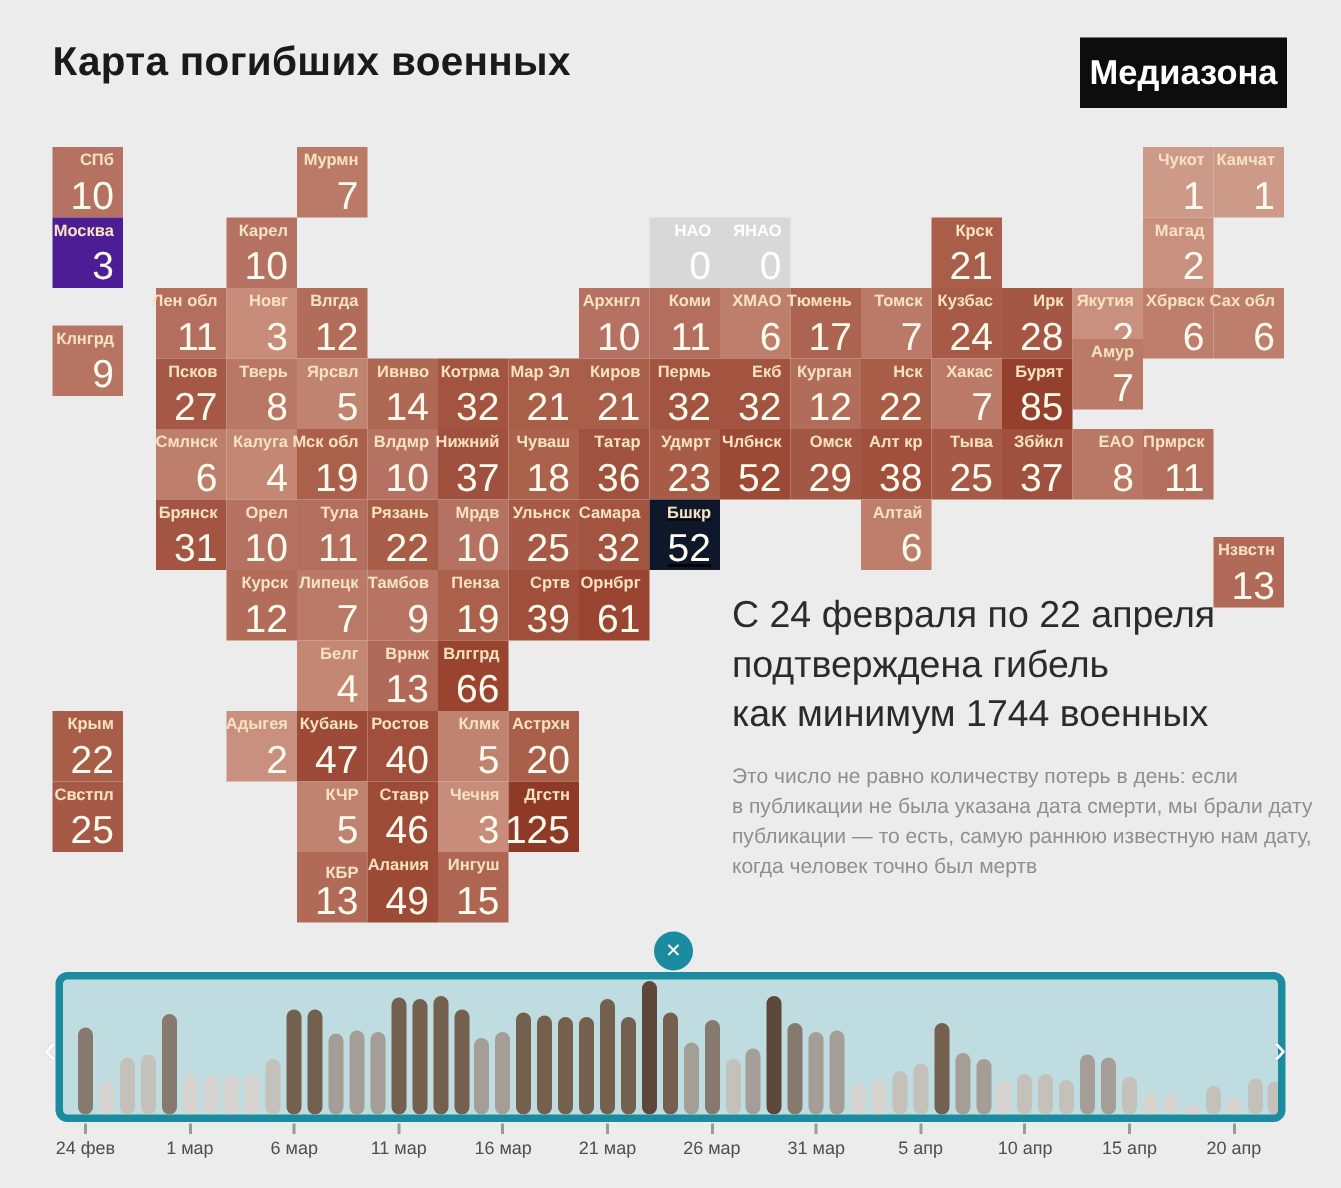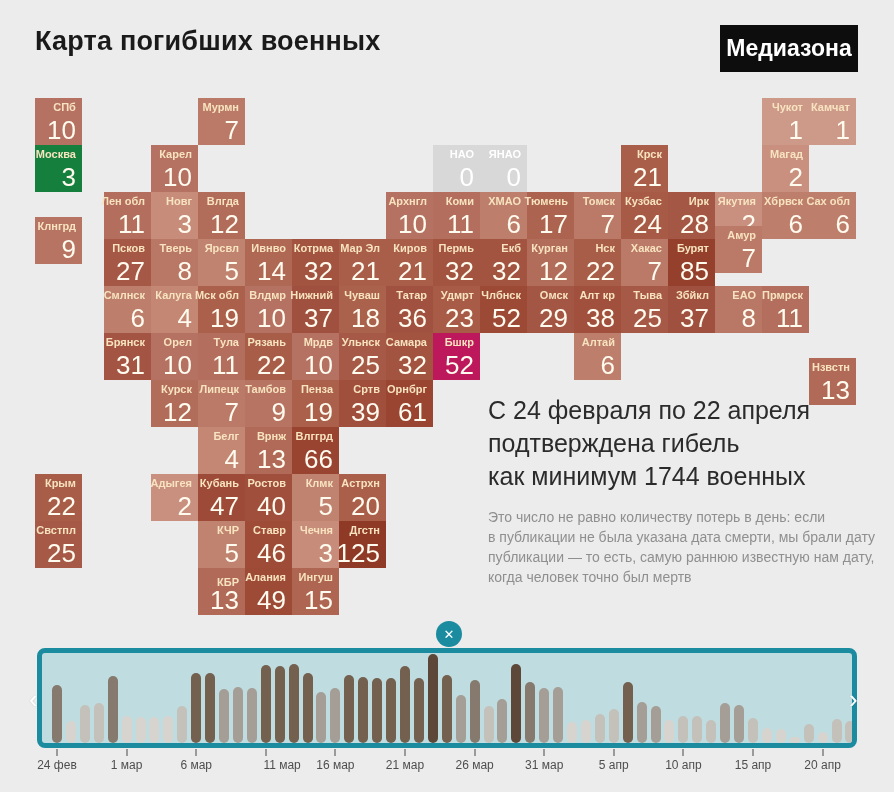--- a/index.html
+++ b/index.html
@@ -54,7 +54,7 @@
         <span class="rlabel">Камчат</span>
         <span class="rvalue">1</span>
       </div>
-      <div class="tile" style="left: 34.91px; top: 145px; background: #15803d;">
+      <div class="tile" style="left: 34.91px; top: 145px; background: #4c1d95;">
         <span class="rlabel">Москва</span>
         <span class="rvalue">3</span>
       </div>

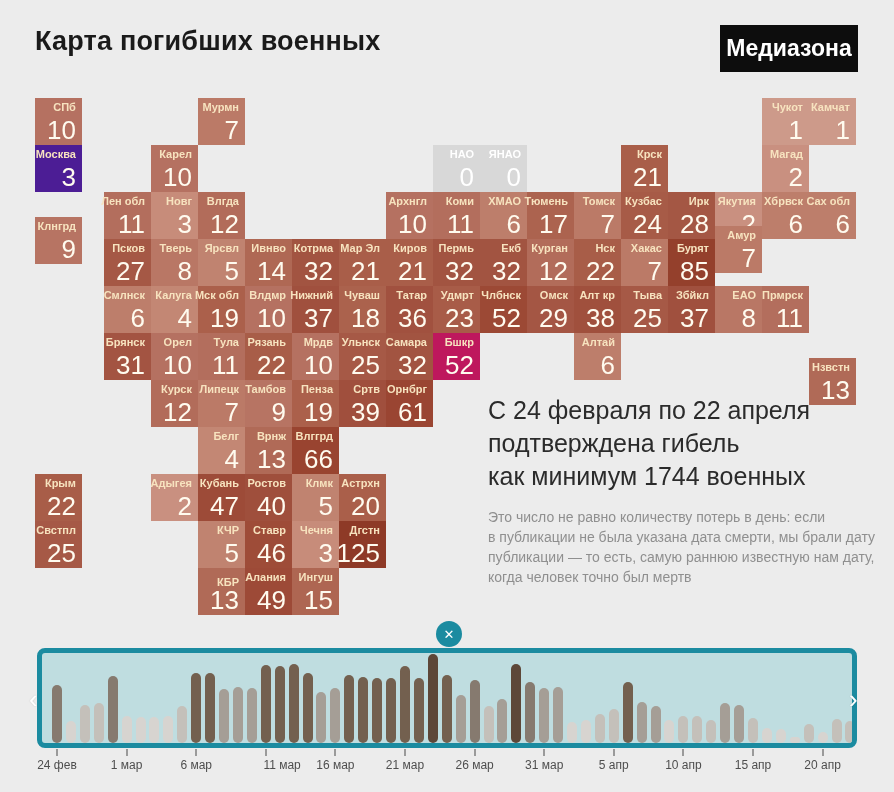--- a/index.html
+++ b/index.html
@@ -278,7 +278,7 @@
         <span class="rlabel">Самара</span>
         <span class="rvalue">32</span>
       </div>
-      <div class="tile" style="left: 433px; top: 333px; background: #be185d;">
+      <div class="tile" style="left: 433px; top: 333px; background: #0f172a; text-decoration: underline;">
         <span class="rlabel">Бшкр</span>
         <span class="rvalue">52</span>
       </div>

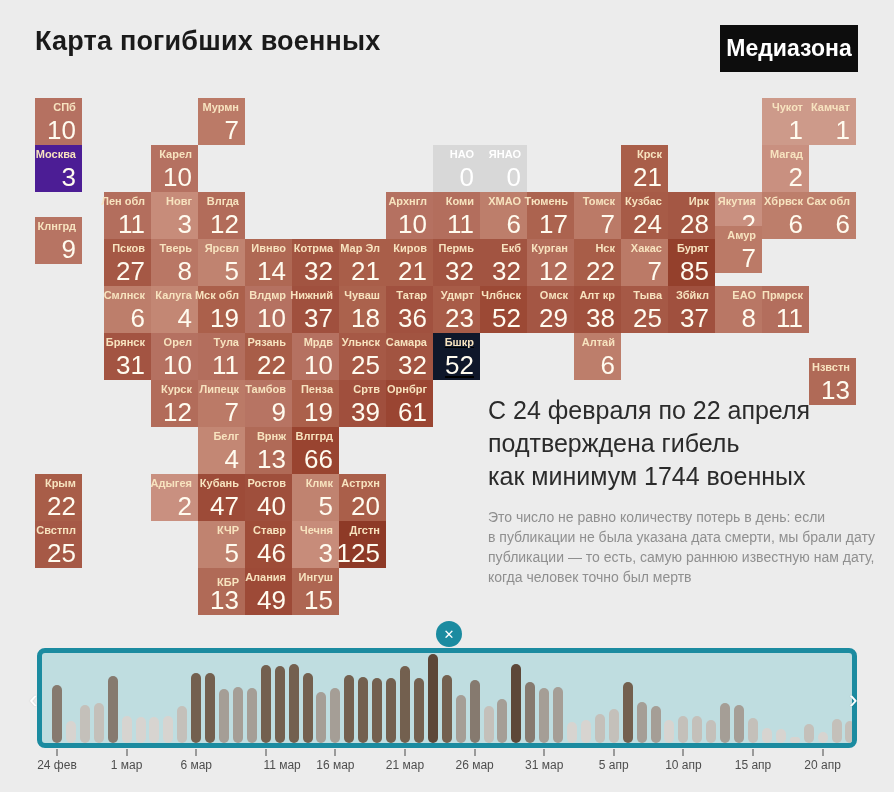--- a/index.html
+++ b/index.html
@@ -470,7 +470,7 @@
       <span class="tick-line" style="left: 195.2px;"></span>
       <span class="tick-label" style="left: 196.2px;">6 мар</span>
       <span class="tick-line" style="left: 264.8px;"></span>
-      <span class="tick-label" style="left: 265.8px; text-align: right;">11 мар</span>
+      <span class="tick-label" style="left: 265.8px;">11 мар</span>
       <span class="tick-line" style="left: 334.4px;"></span>
       <span class="tick-label" style="left: 335.4px;">16 мар</span>
       <span class="tick-line" style="left: 404px;"></span>

